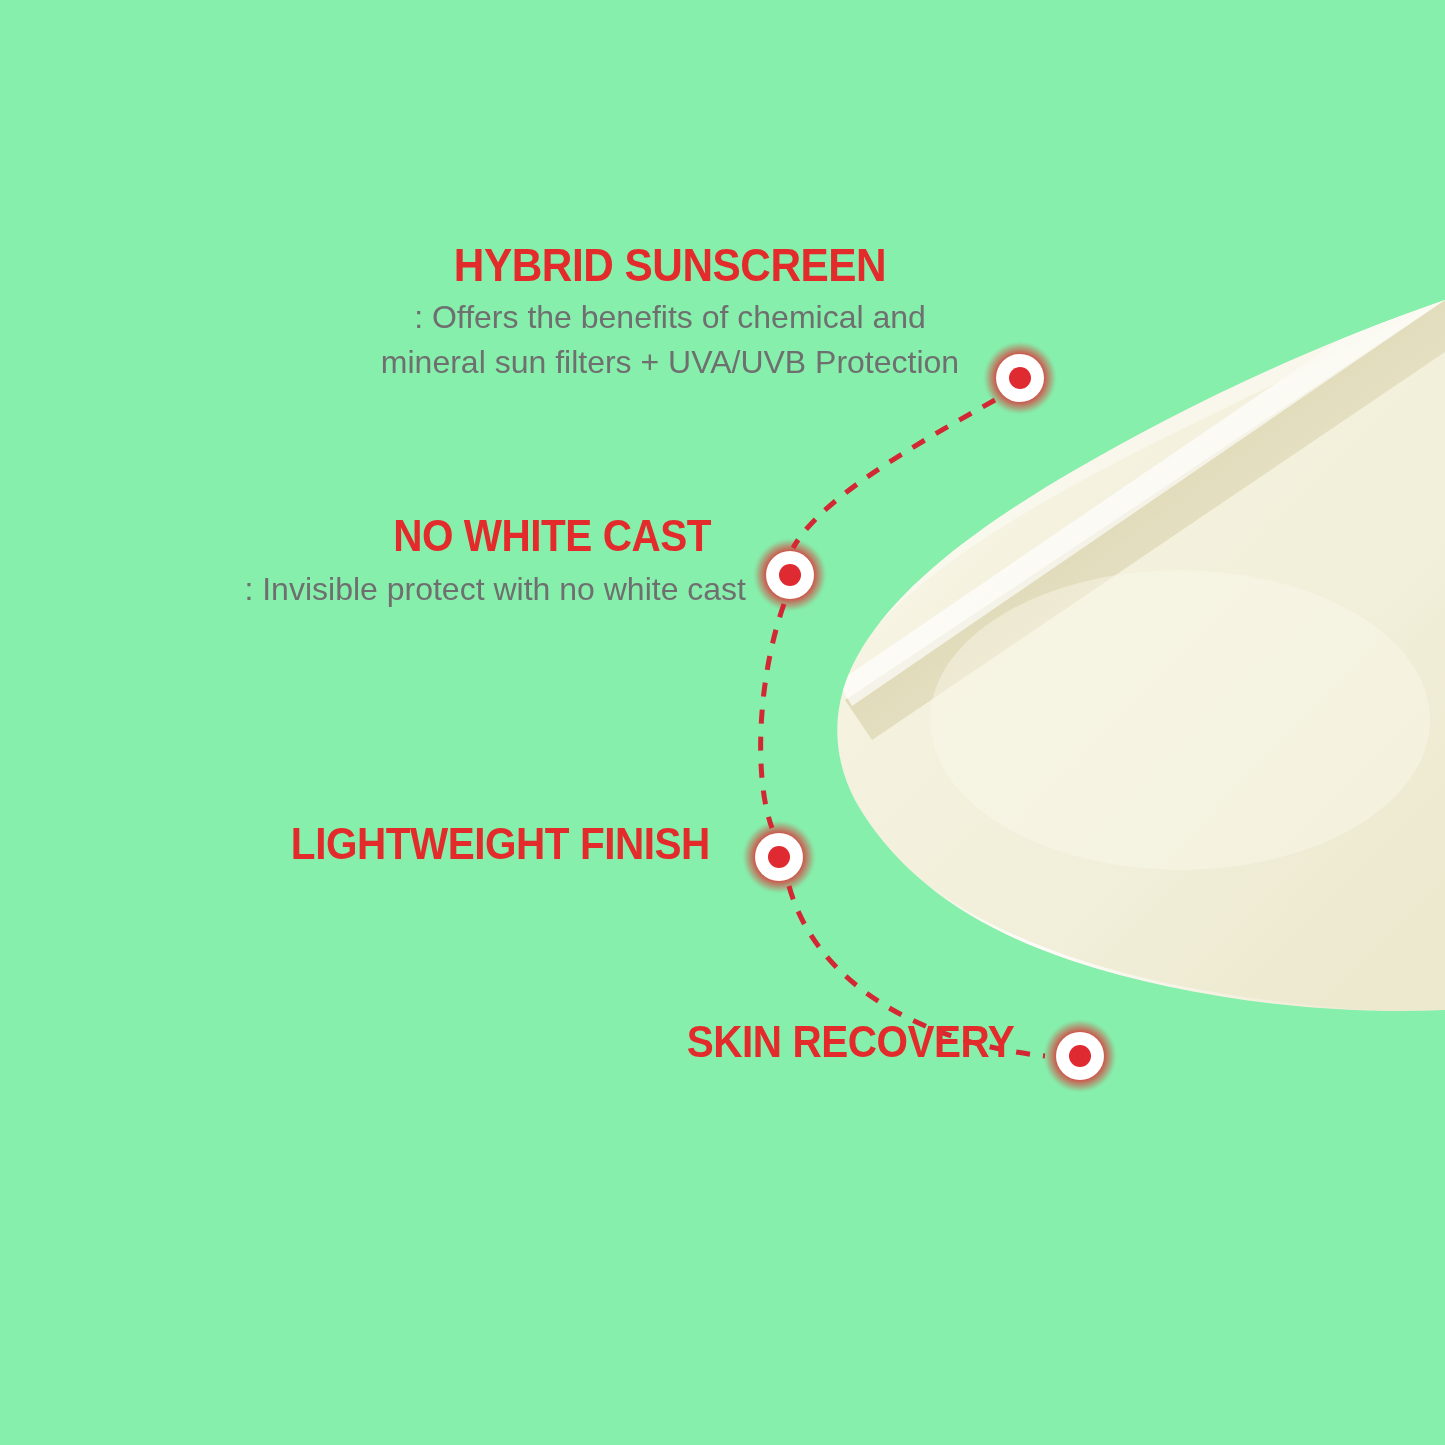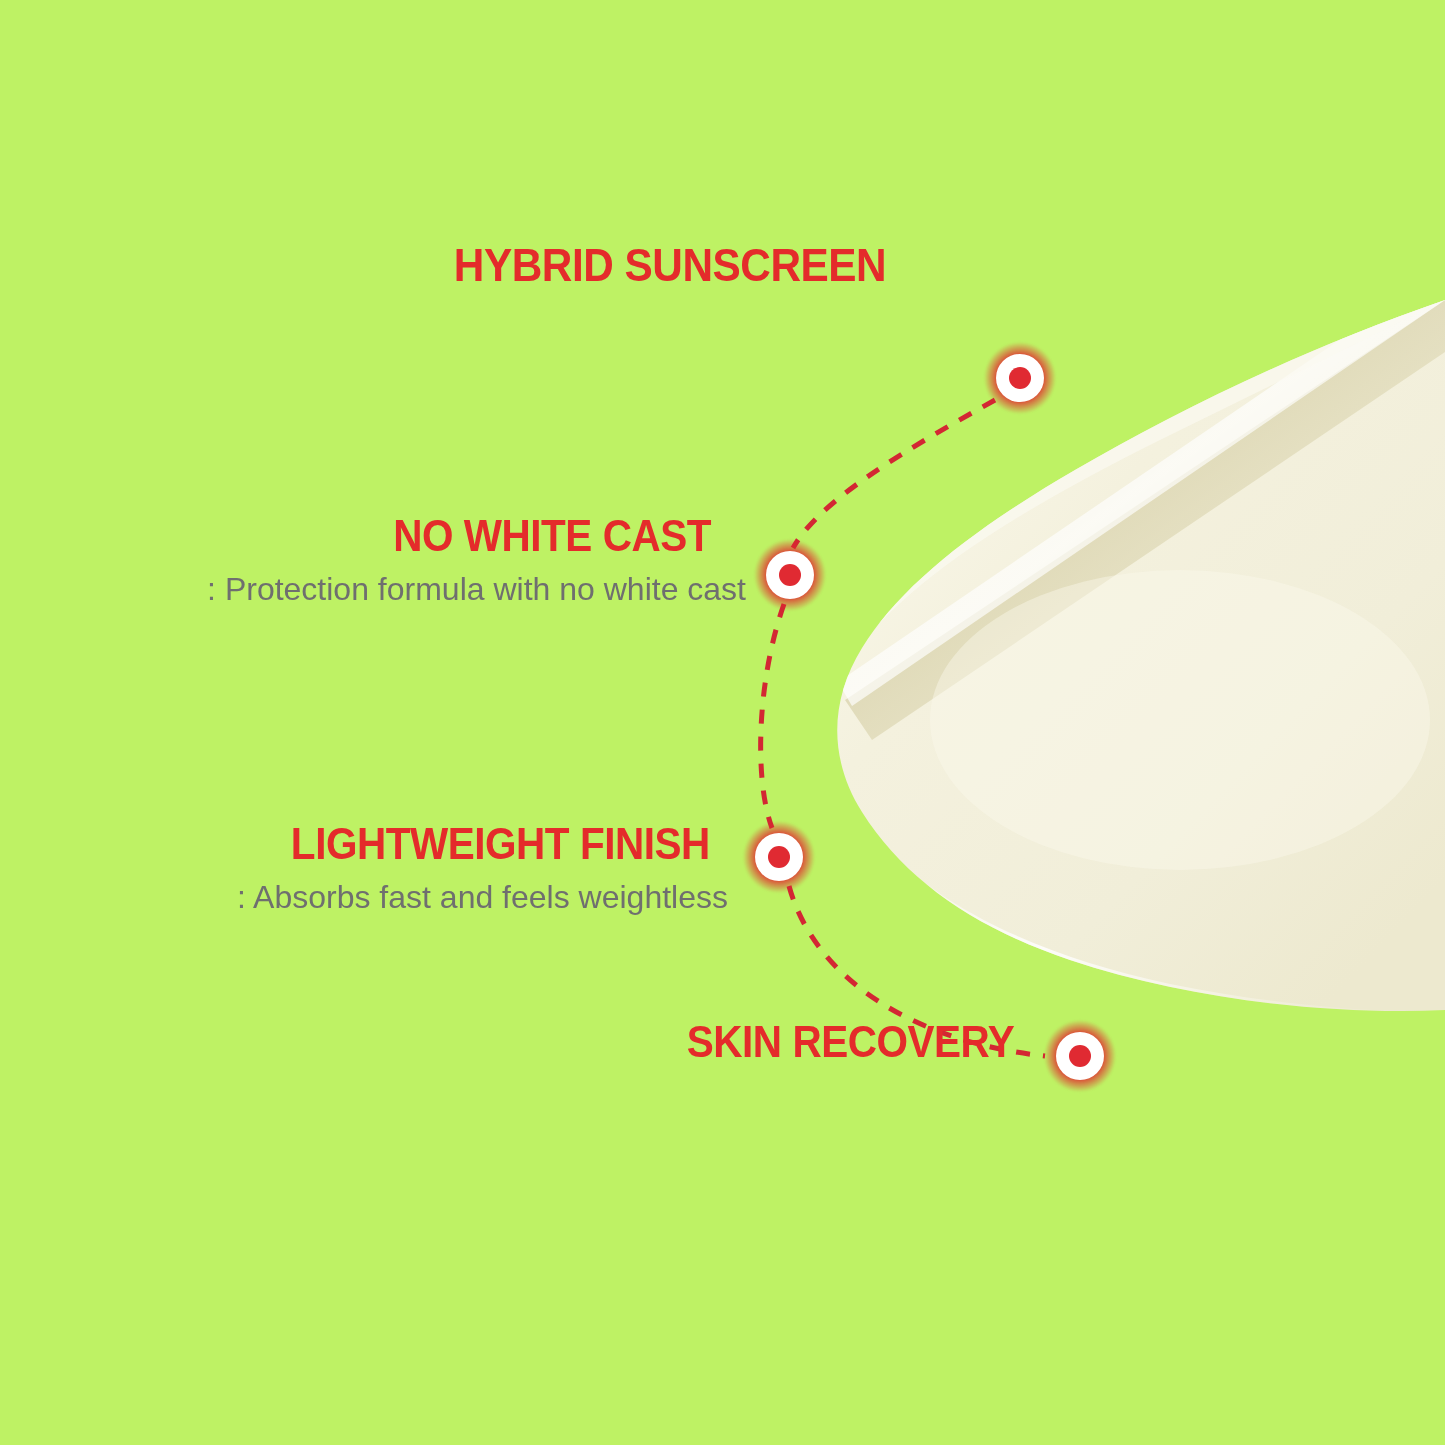--- a/index.html
+++ b/index.html
@@ -12,7 +12,7 @@
   #infographic {
     position:relative;
     width:1445px; height:1445px;
-    background:#bef264;
+    background:#86efac;
   }
 
   

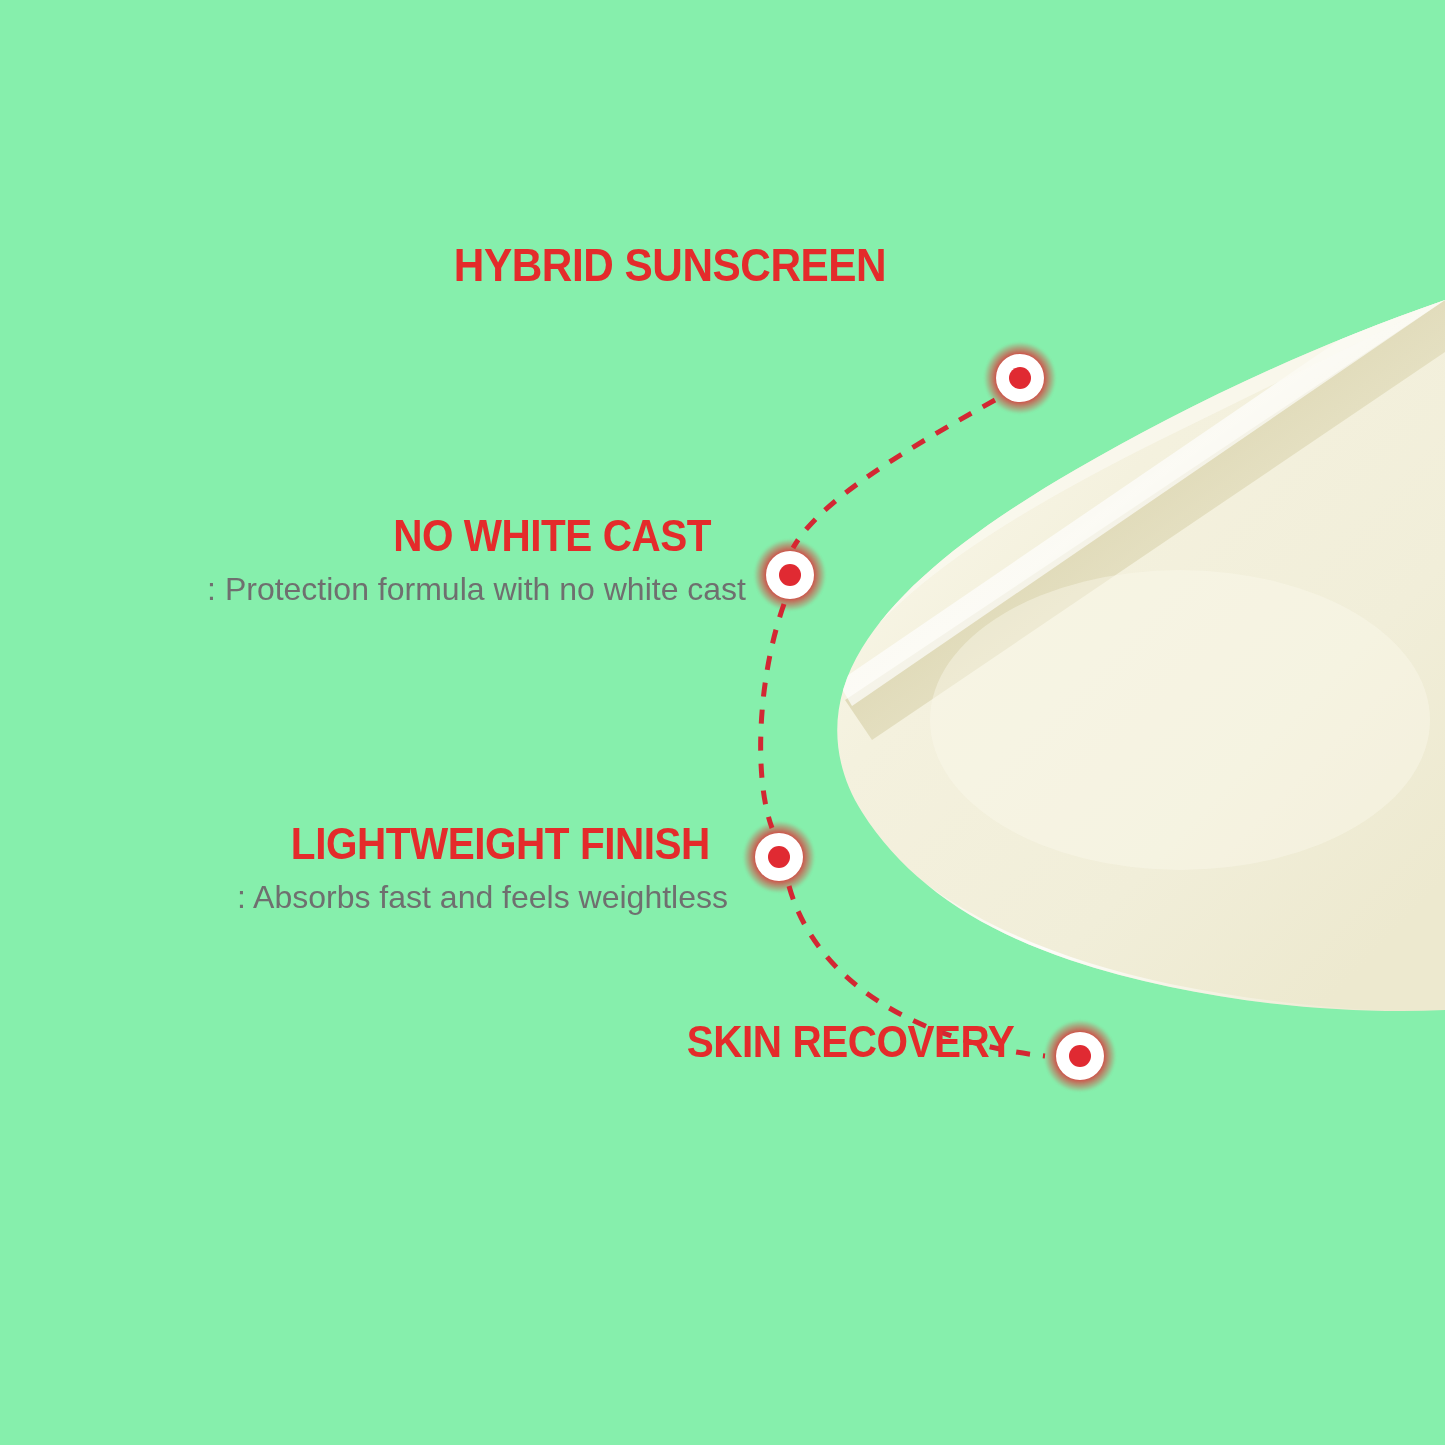--- a/index.html
+++ b/index.html
@@ -186,6 +186,10 @@
 
   <div class="feature" id="feature-1">
     <div class="feature-title">HYBRID SUNSCREEN</div>
+    <div class="feature-desc">
+      <span>: Offers the benefits of chemical and</span>
+      <span class="desc-line-2">mineral sun filters + UVA/UVB Protection</span>
+    </div>
   </div>
 
   <div class="feature" id="feature-2">

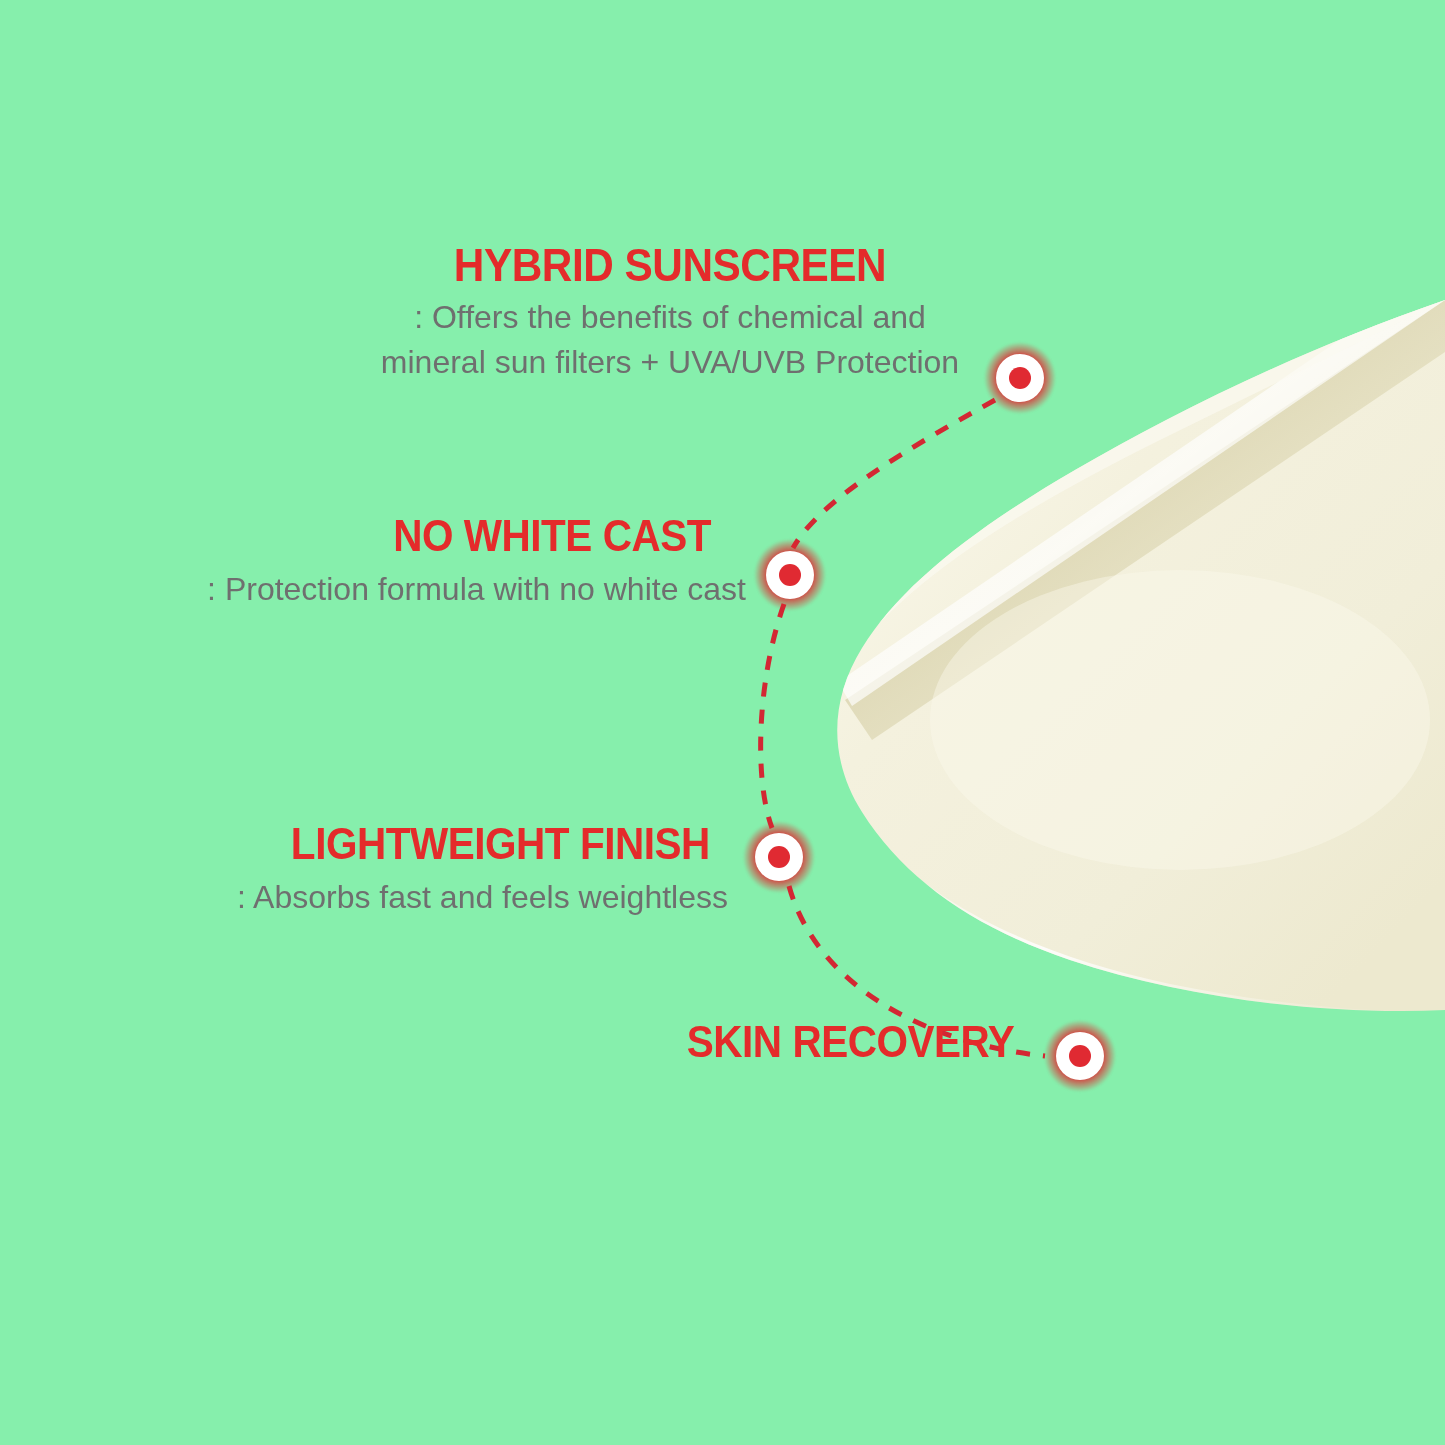--- a/index.html
+++ b/index.html
@@ -194,7 +194,7 @@
 
   <div class="feature" id="feature-2">
     <div class="feature-title">NO WHITE CAST</div>
-    <div class="feature-desc">: Protection formula with no white cast</div>
+    <div class="feature-desc">: Invisible protect with no white cast</div>
   </div>
 
   <div class="feature" id="feature-3">

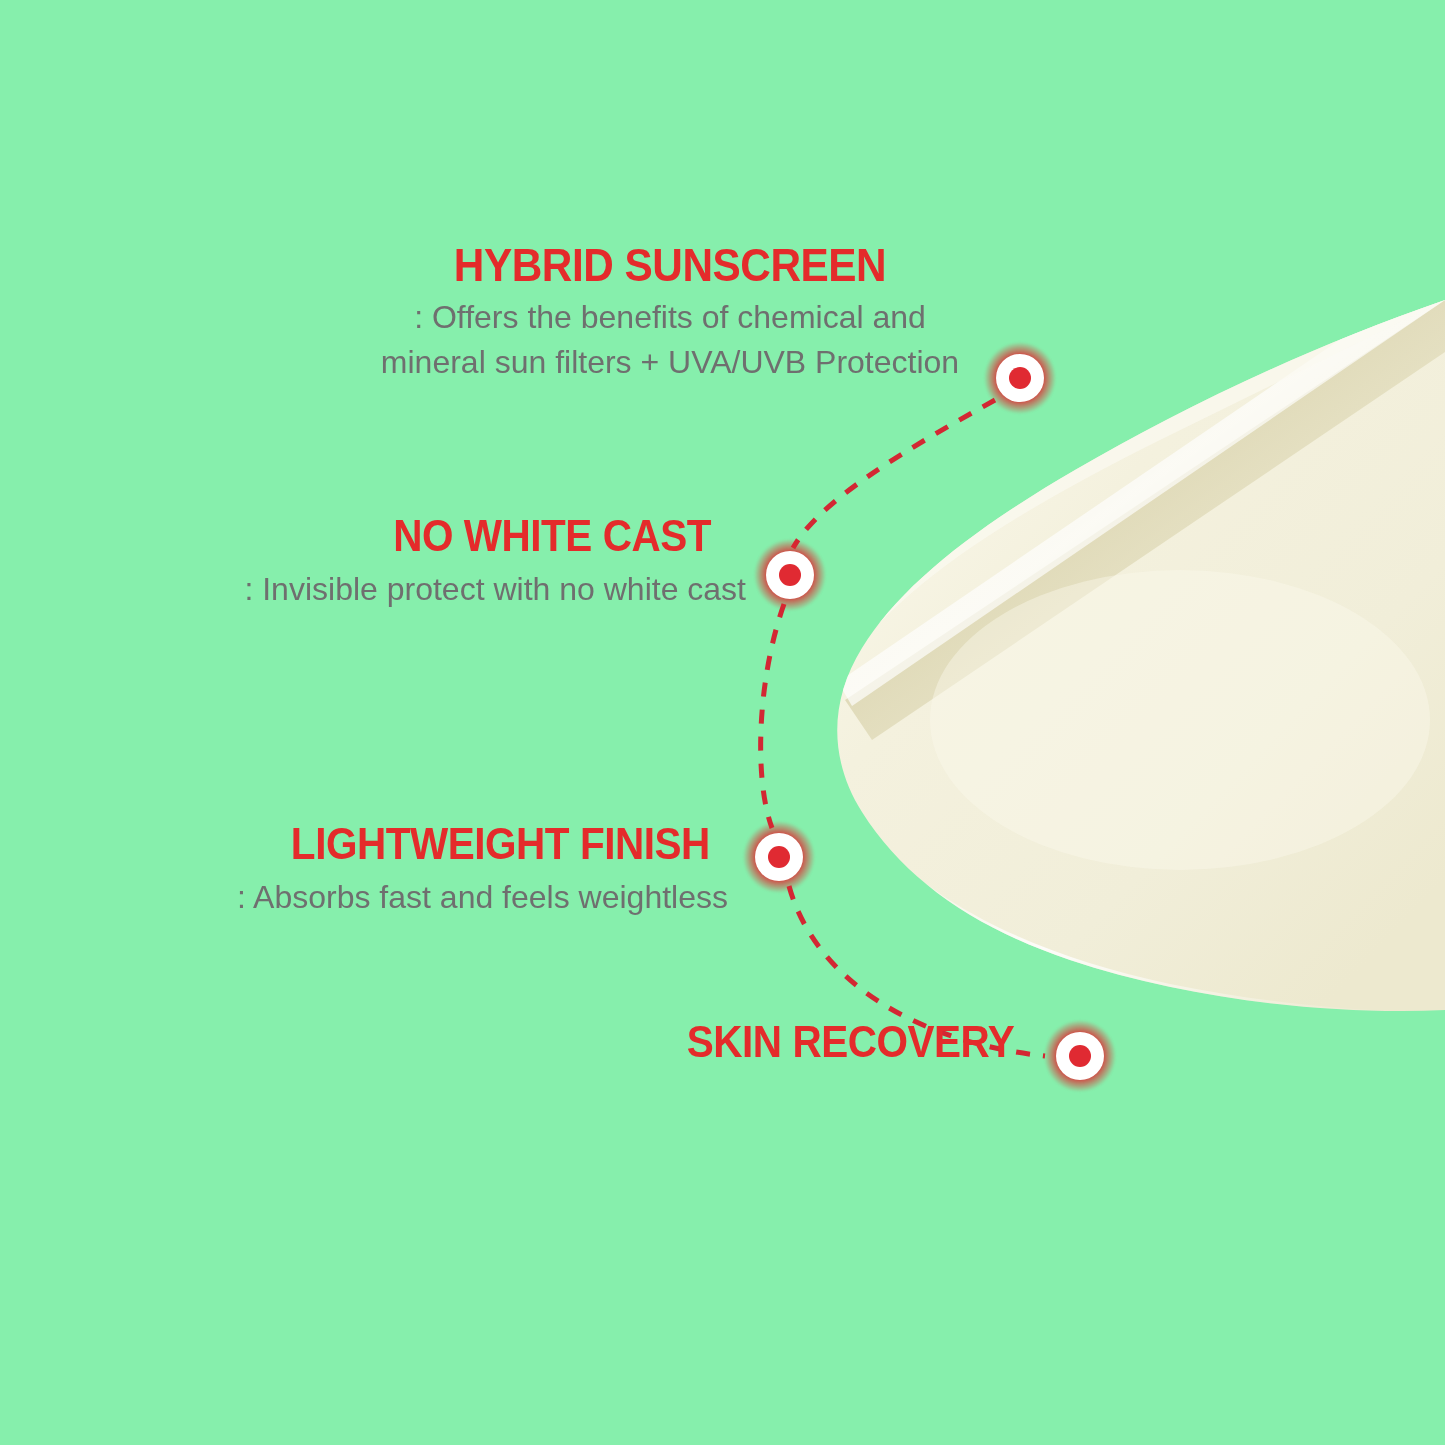--- a/index.html
+++ b/index.html
@@ -199,7 +199,6 @@
 
   <div class="feature" id="feature-3">
     <div class="feature-title">LIGHTWEIGHT FINISH</div>
-    <div class="feature-desc">: Absorbs fast and feels weightless</div>
   </div>
 
   <div class="feature" id="feature-4">

